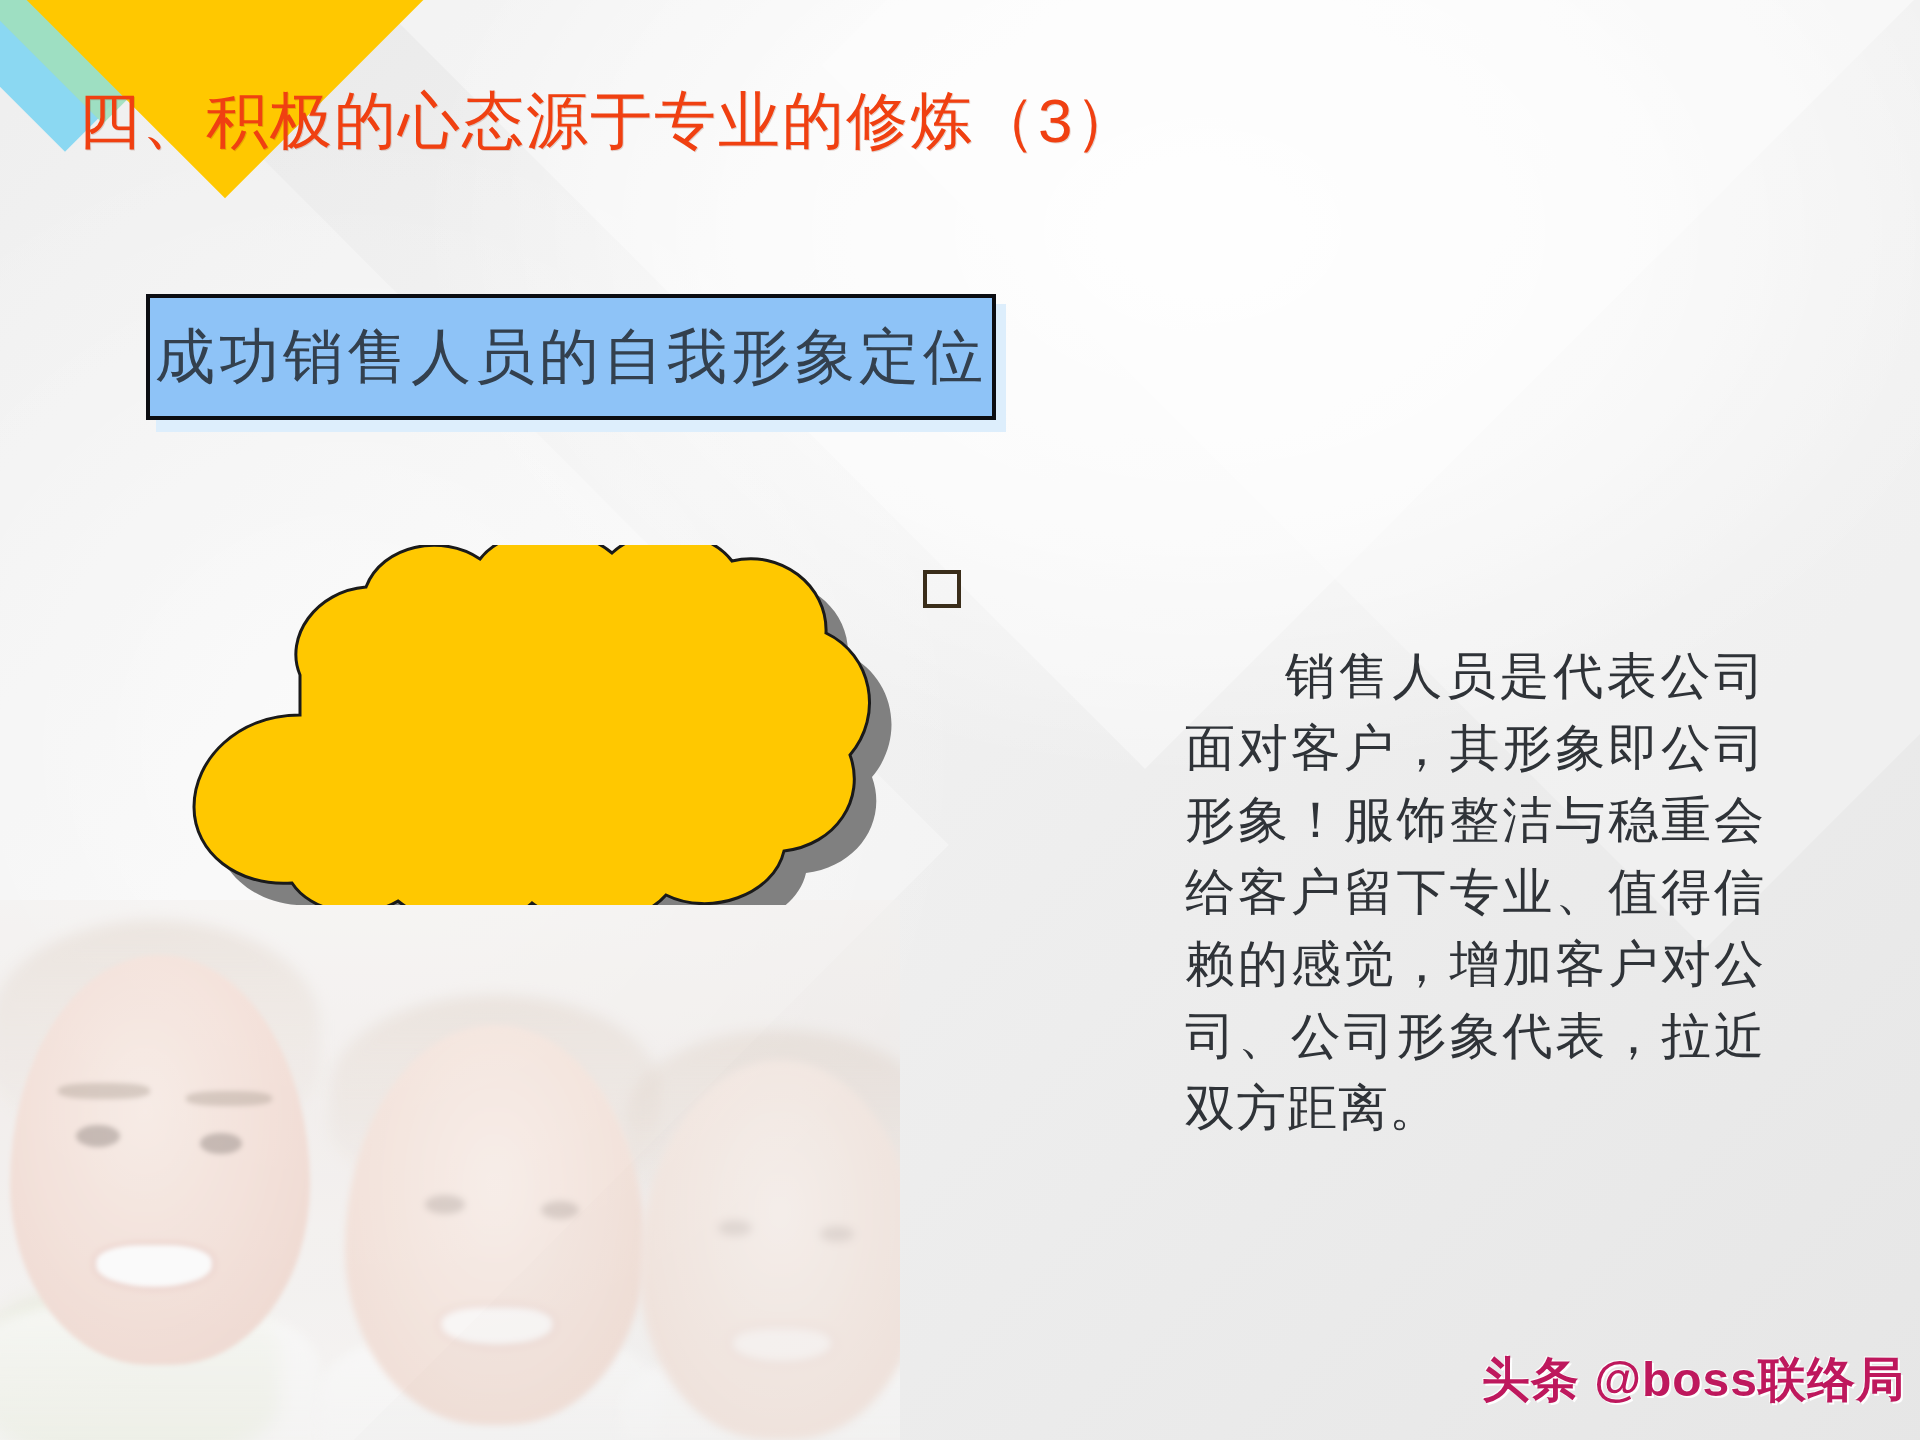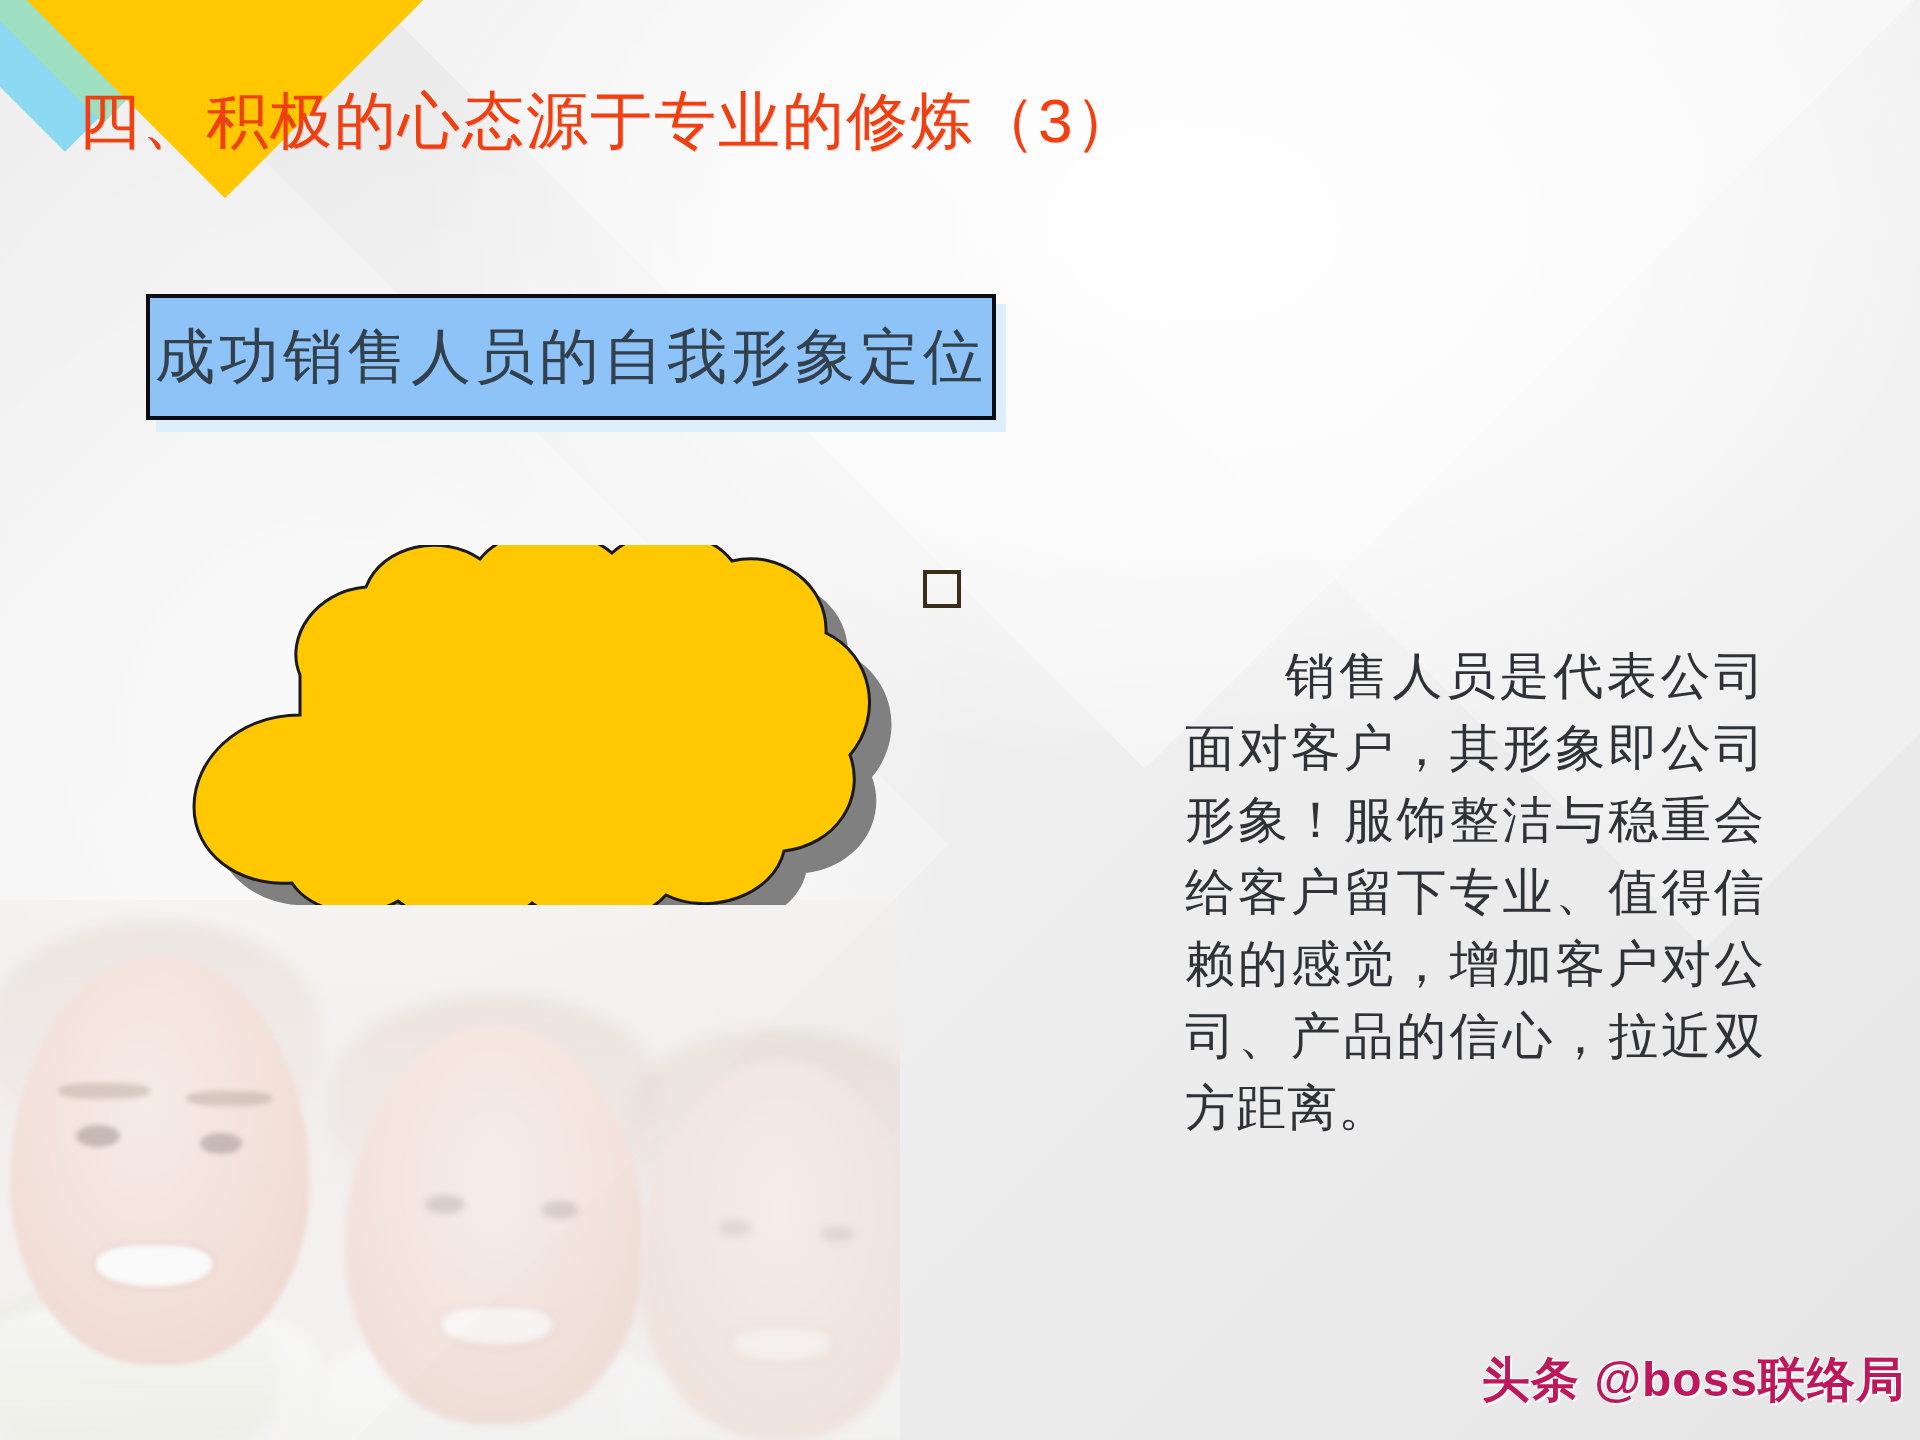--- a/index.html
+++ b/index.html
@@ -312,7 +312,7 @@
     <div class="cloud-handle"></div>
   </div>
 
-  <div class="para">销售人员是代表公司面对客户，其形象即公司形象！服饰整洁与稳重会给客户留下专业、值得信赖的感觉，增加客户对公司、产品的信心，拉近双方距离。</div>
+  <div class="para">销售人员是代表公司面对客户，其形象即公司形象！服饰整洁与稳重会给客户留下专业、值得信赖的感觉，增加客户对公司、公司形象代表，拉近双方距离。</div>
 
   <div class="watermark">头条 @boss联络局</div>
 

